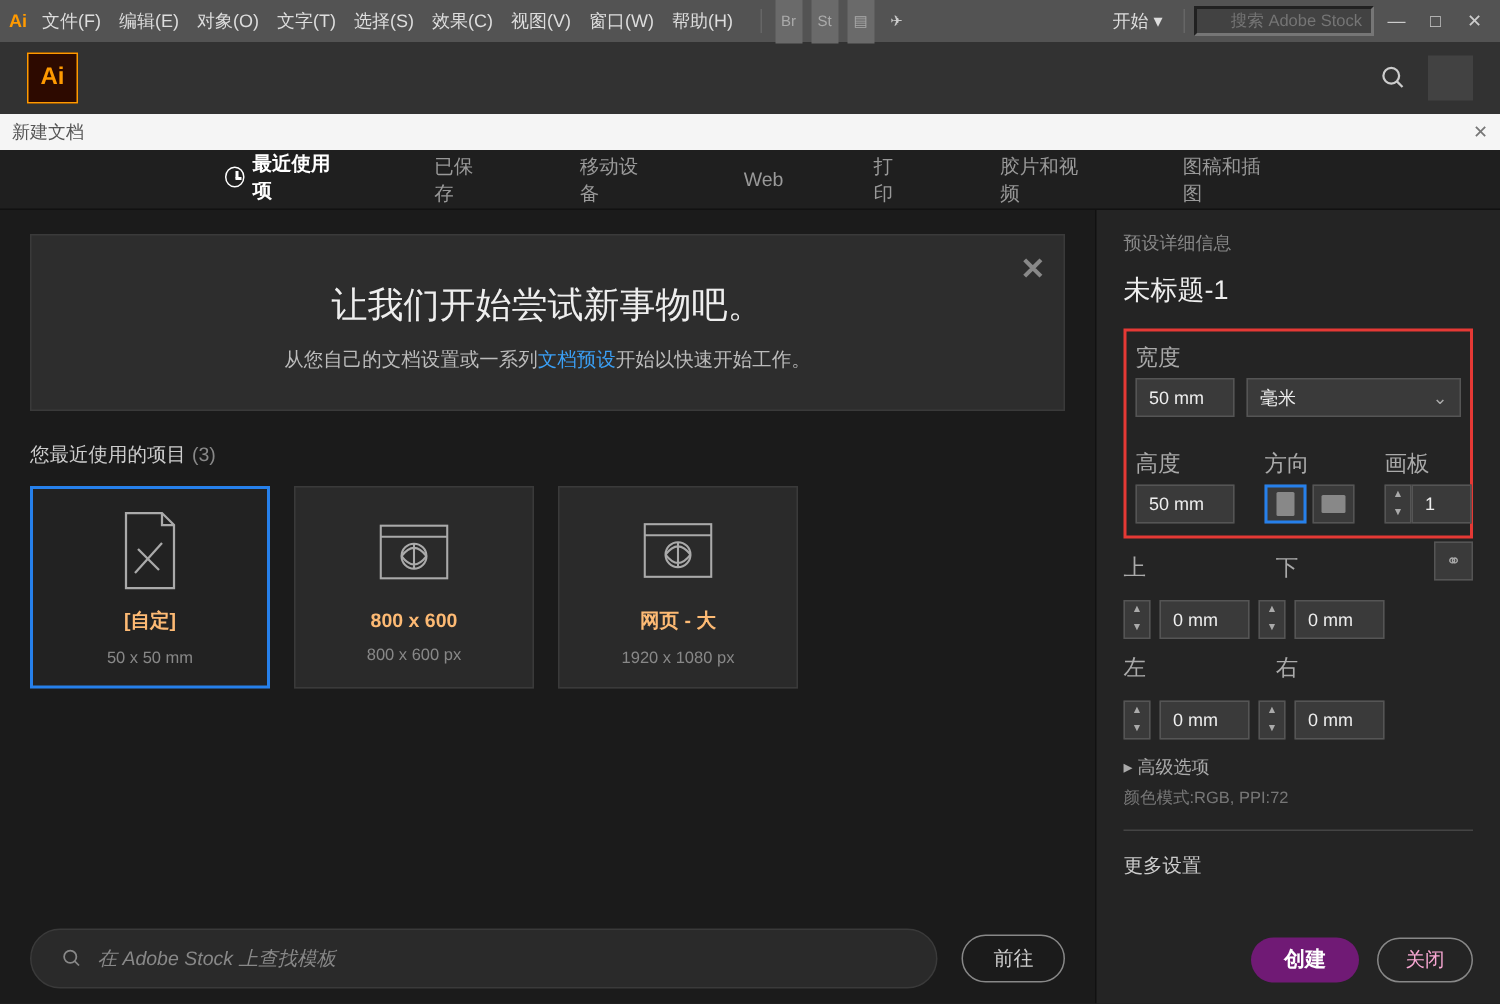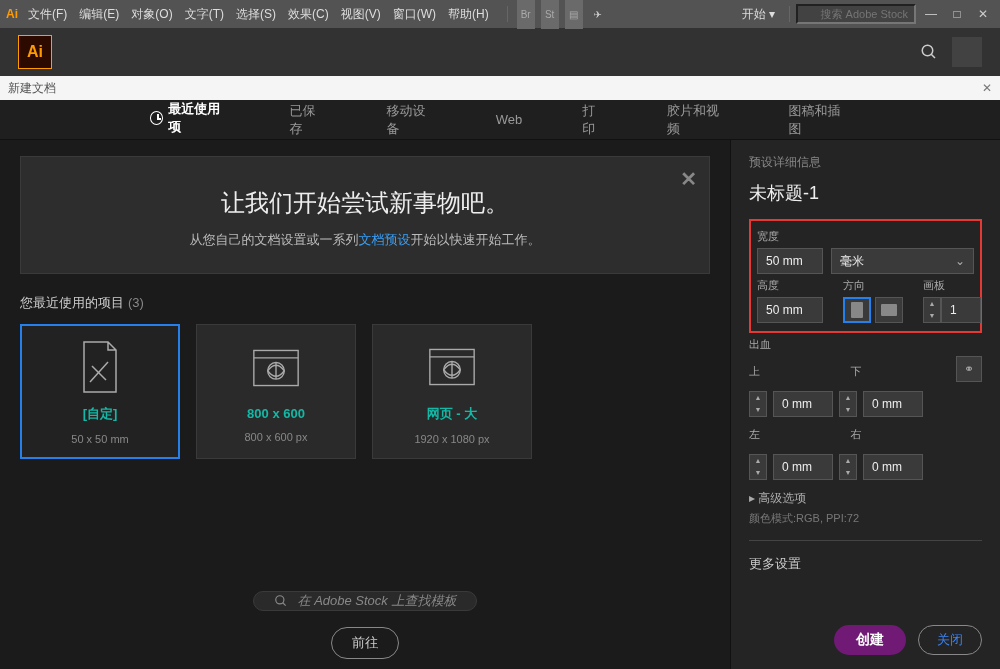--- a/index.html
+++ b/index.html
@@ -67,7 +67,7 @@
 .r-section-label { color:#888; font-size:12px; margin-bottom:10px;}
 .preset-name { color:#eee; font-size:18px; margin-bottom:14px;}
 .redbox { border:2px solid #e53935; padding:4px 6px 8px; margin-bottom:2px;}
-.field-label { color:#aaa; font-size:11px; margin:4px 0 4px;}
+.field-label { color:#aaa; font-size:15px; margin:4px 0 4px;}
 .row { display:flex; gap:8px; align-items:center; }
 .input-box { background:#3a3a3a; border:1px solid #555; color:#eee; height:26px; padding:0 8px; font-size:12px; display:flex; align-items:center; }
 .input-box.w { width:66px; }

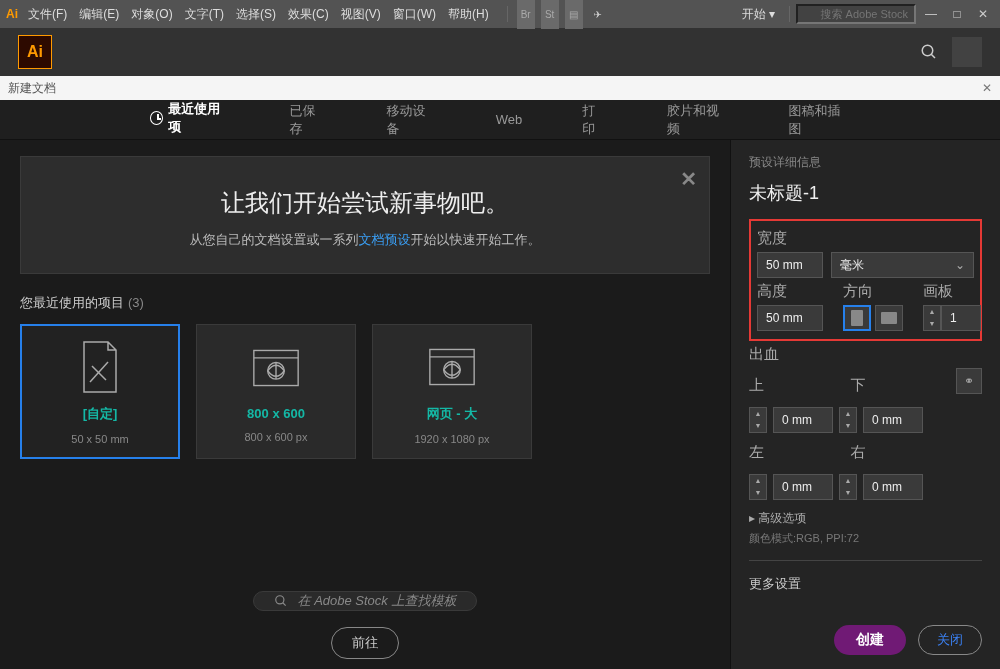--- a/index.html
+++ b/index.html
@@ -227,7 +227,7 @@
             <span class="chev">⌄</span>
         </div>
       </div>
-      <div class="row" style="margin-top:0; gap:20px;">
+      <div class="row" style="margin-top:18px; gap:20px;">
         <div>
           <div class="field-label">高度</div>
           <div class="input-box w">50 mm</div>

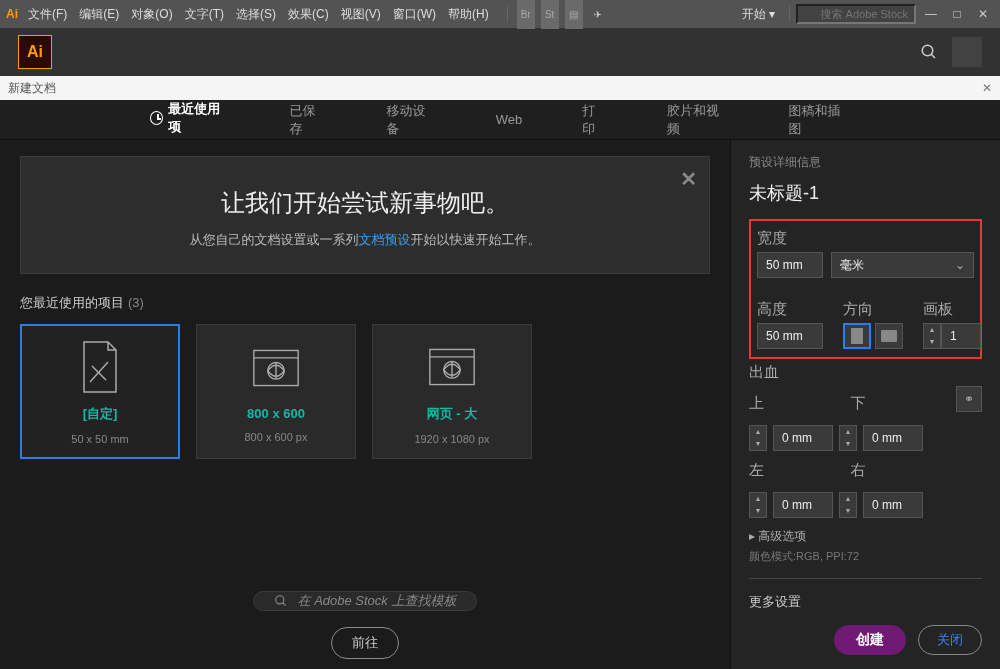--- a/index.html
+++ b/index.html
@@ -256,7 +256,6 @@
       </div>
     </div>
 
-    <div class="field-label" style="margin-top:4px;">出血</div>
     <div class="row" style="align-items:flex-start;">
       <div style="flex:1;">
         <div class="bleed-grid">

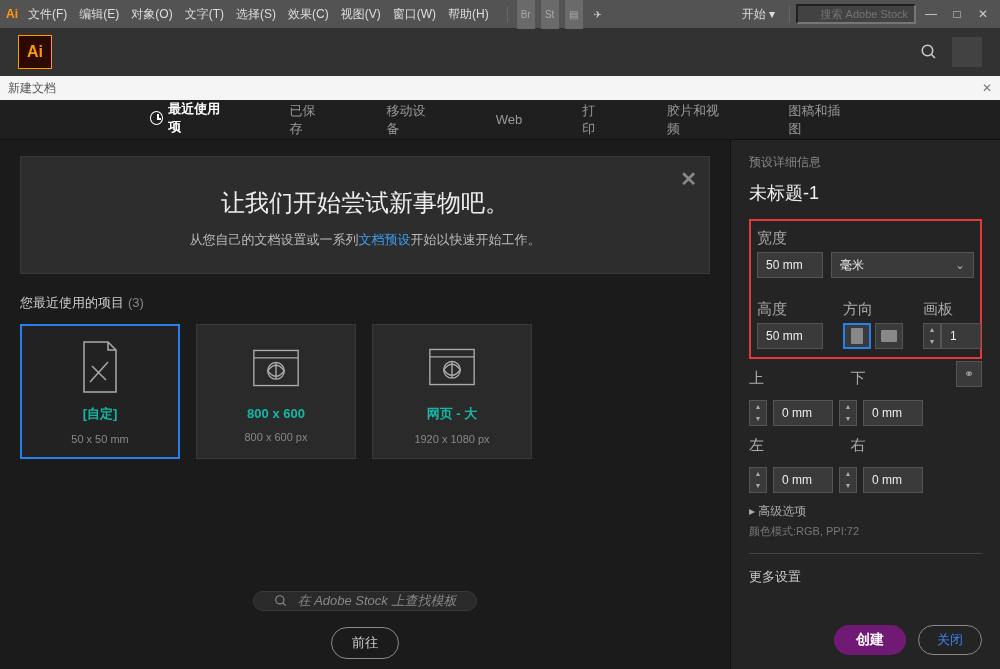--- a/index.html
+++ b/index.html
@@ -55,7 +55,7 @@
 .card.selected { border:2px solid #2680eb; background:#222; }
 .card-icon { width:48px; height:56px; display:flex; align-items:center; justify-content:center;}
 .card-icon svg { stroke:#aaa; fill:none; stroke-width:1.5;}
-.card-title { color:#14b8a6; font-size:13px; font-weight:bold;}
+.card-title { color:#fdba74; font-size:13px; font-weight:bold;}
 .card-sub { color:#888; font-size:11px; }
 
 

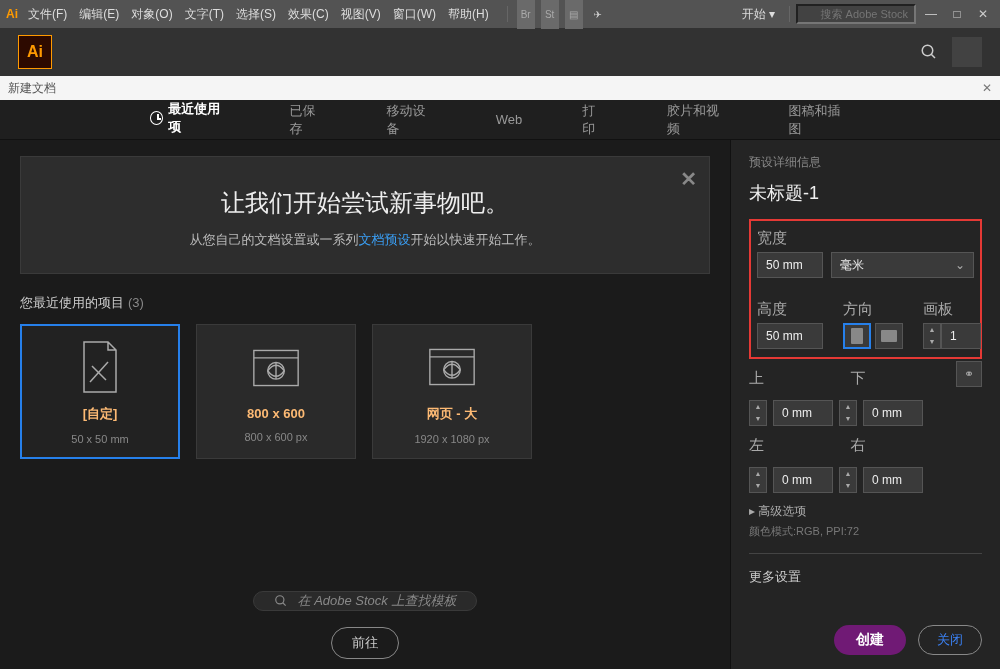--- a/index.html
+++ b/index.html
@@ -59,7 +59,7 @@
 .card-sub { color:#888; font-size:11px; }
 
 
-.bottom-search { position:absolute; bottom:10px; left:20px; right:20px; display:flex; gap:16px; align-items:center;flex-direction:column;}
+.bottom-search { position:absolute; bottom:10px; left:20px; right:20px; display:flex; gap:16px; align-items:center;}
 .search-box { flex:1; background:#2a2a2a; border:1px solid #3a3a3a; border-radius:22px; height:40px; display:flex; align-items:center; padding:0 20px; color:#888; font-style:italic; gap:10px;}
 .goto-btn { border:1.5px solid #888; color:#ccc; border-radius:18px; padding:6px 20px; background:transparent; cursor:pointer;}
 

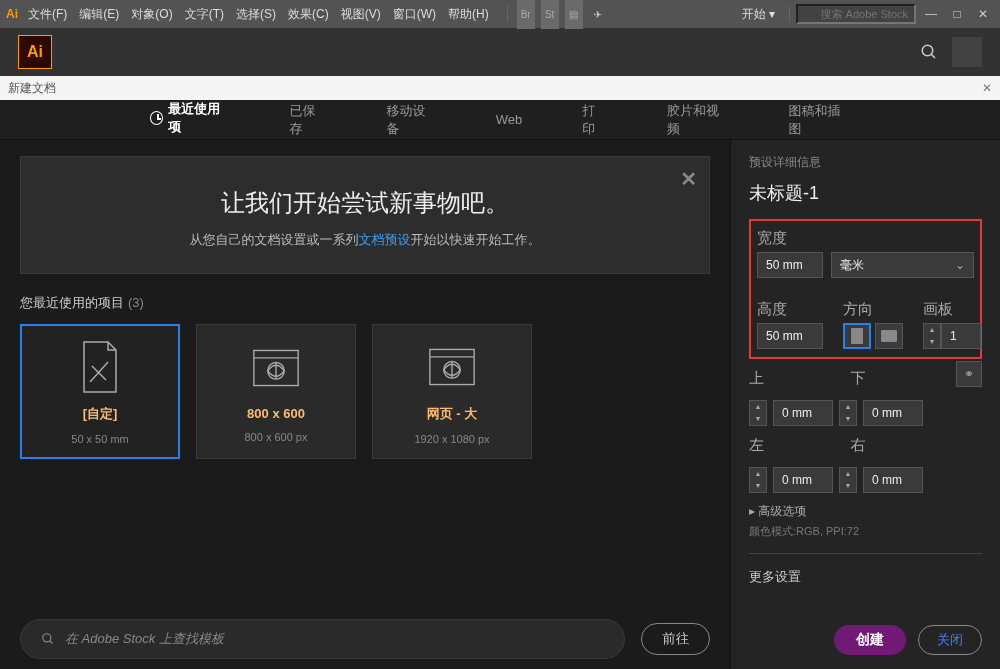--- a/index.html
+++ b/index.html
@@ -90,7 +90,7 @@
 
 .footer-btns { position:absolute; bottom:14px; right:18px; display:flex; gap:12px;}
 .btn-create { background:#701a75; color:#fff; border:none; border-radius:16px; padding:6px 22px; font-size:14px; cursor:pointer;font-weight:bold;}
-.btn-close { background:transparent; border:1.5px solid #888; color:#3b82f6; border-radius:16px; padding:5px 18px; font-size:13px; cursor:pointer;}
+.btn-close { background:transparent; border:1.5px solid #888; color:#f9a8d4; border-radius:16px; padding:5px 18px; font-size:13px; cursor:pointer;}
 </style>
 </head>
 <body>

